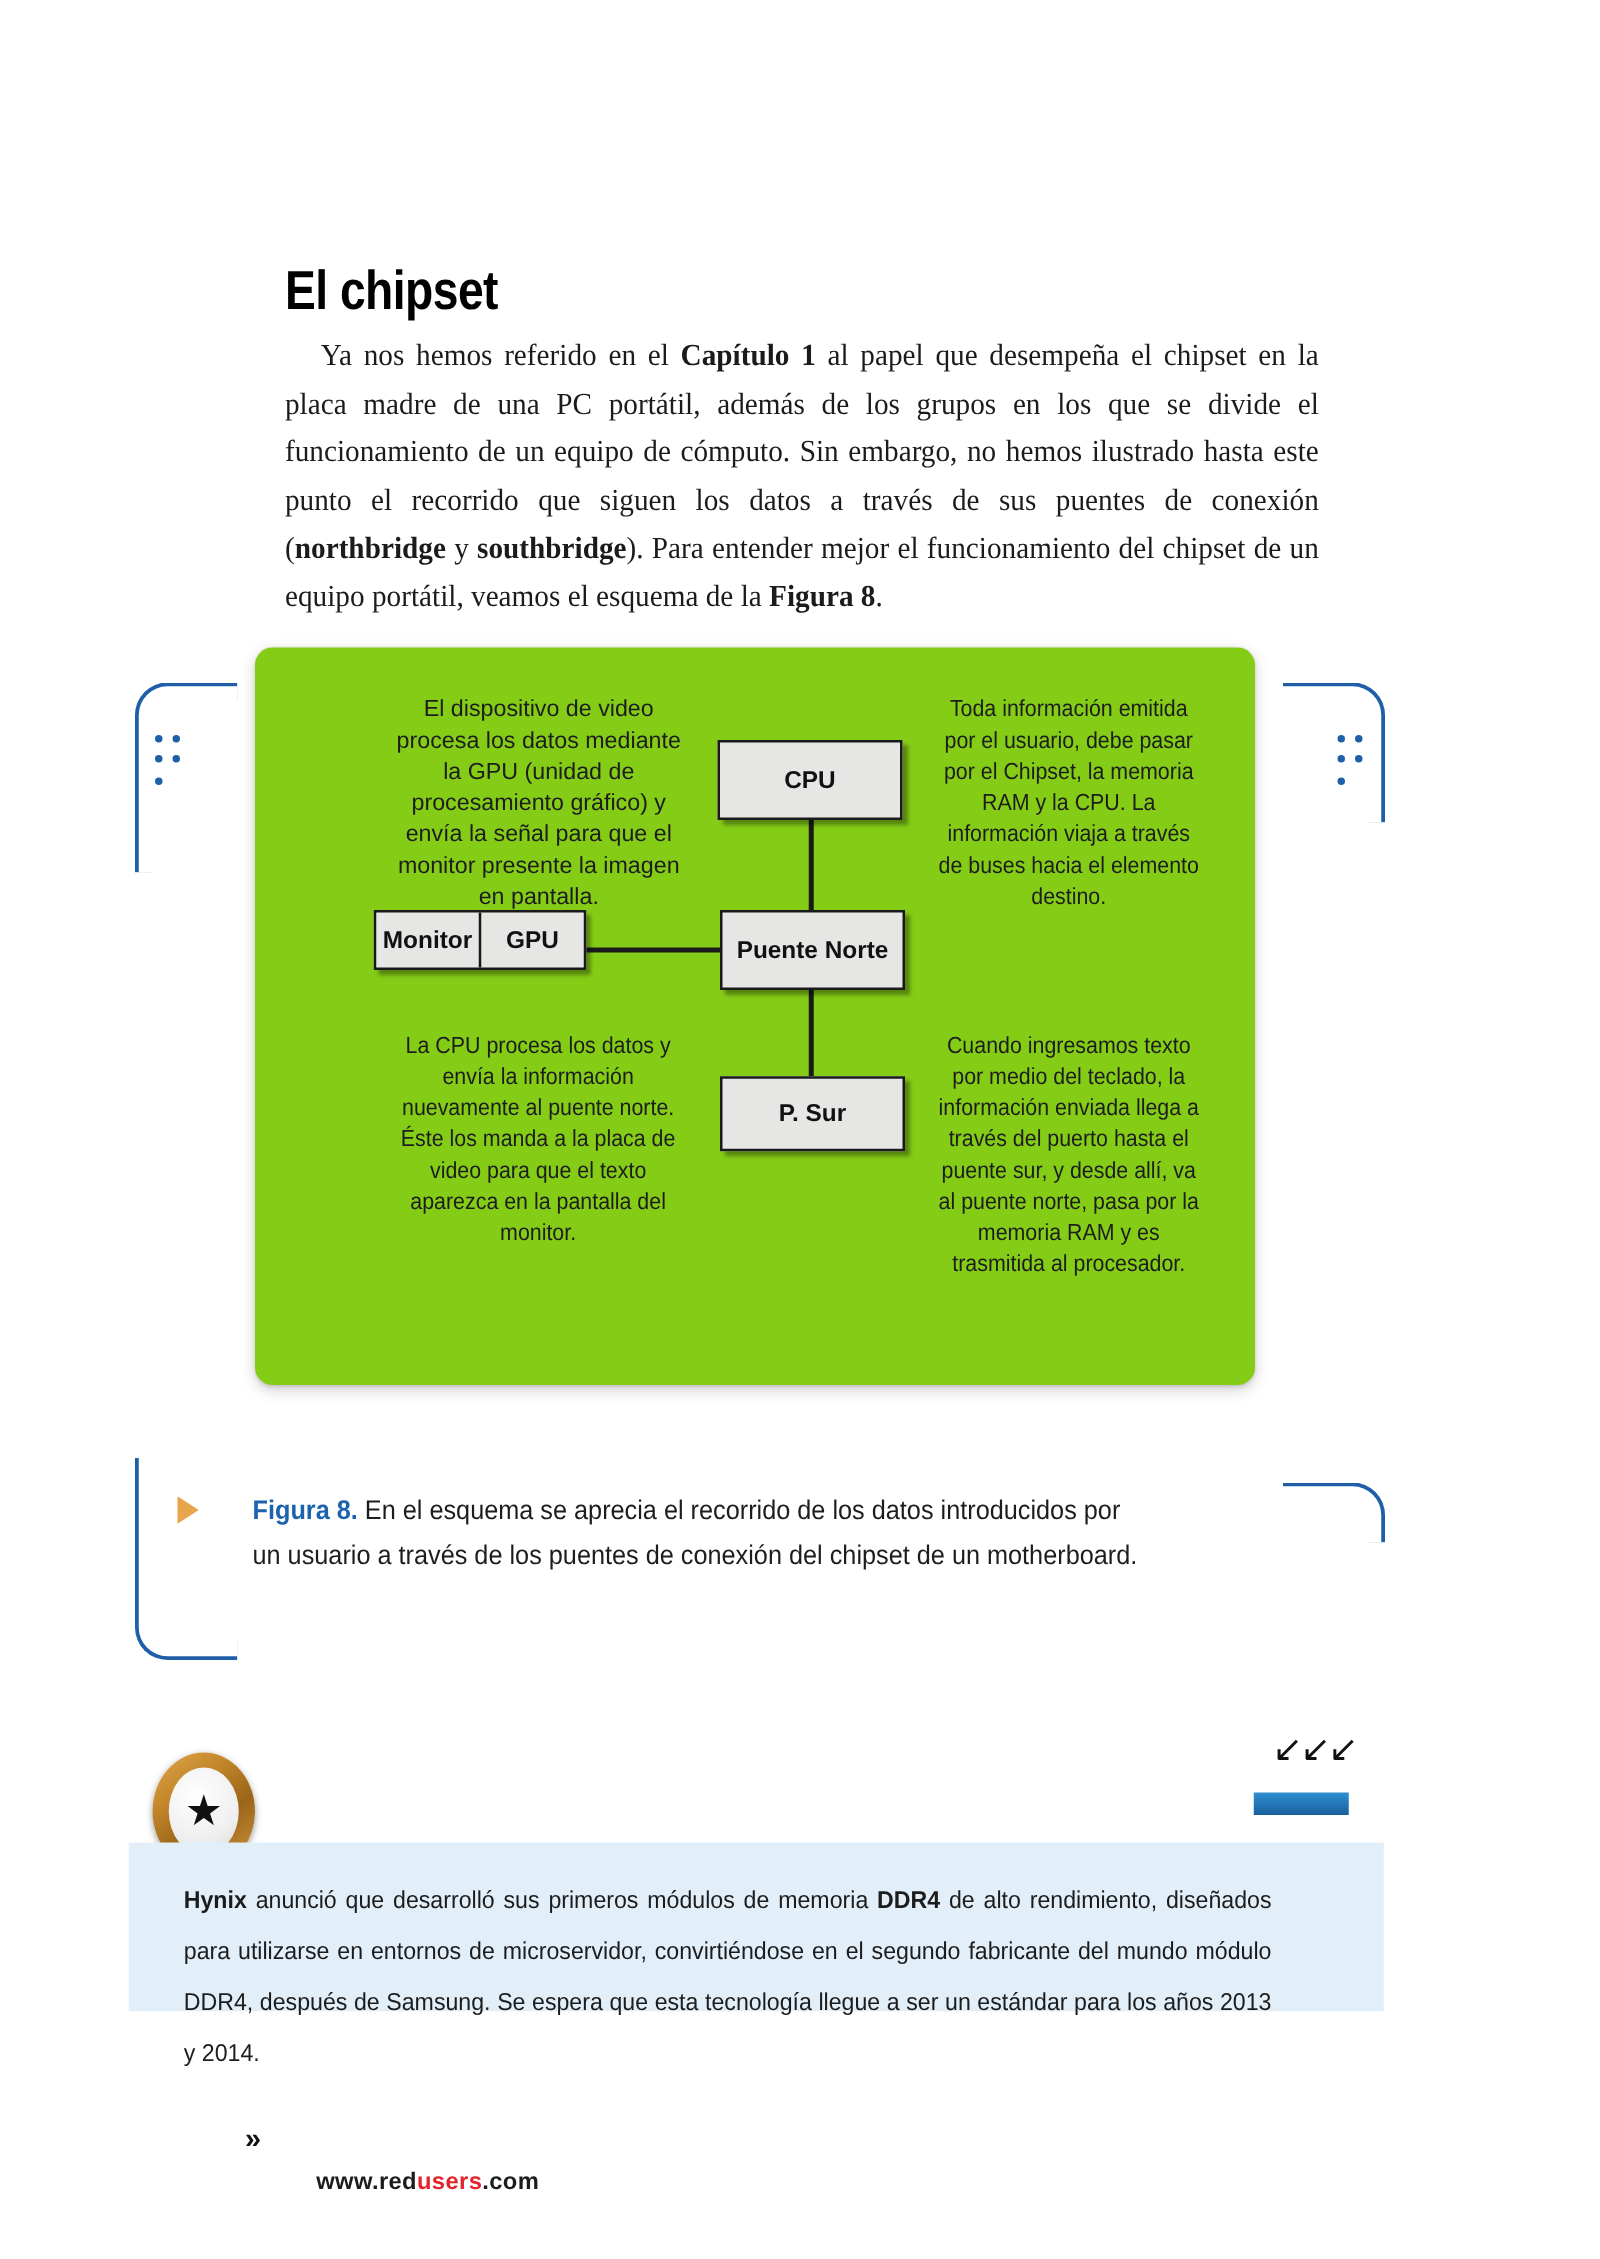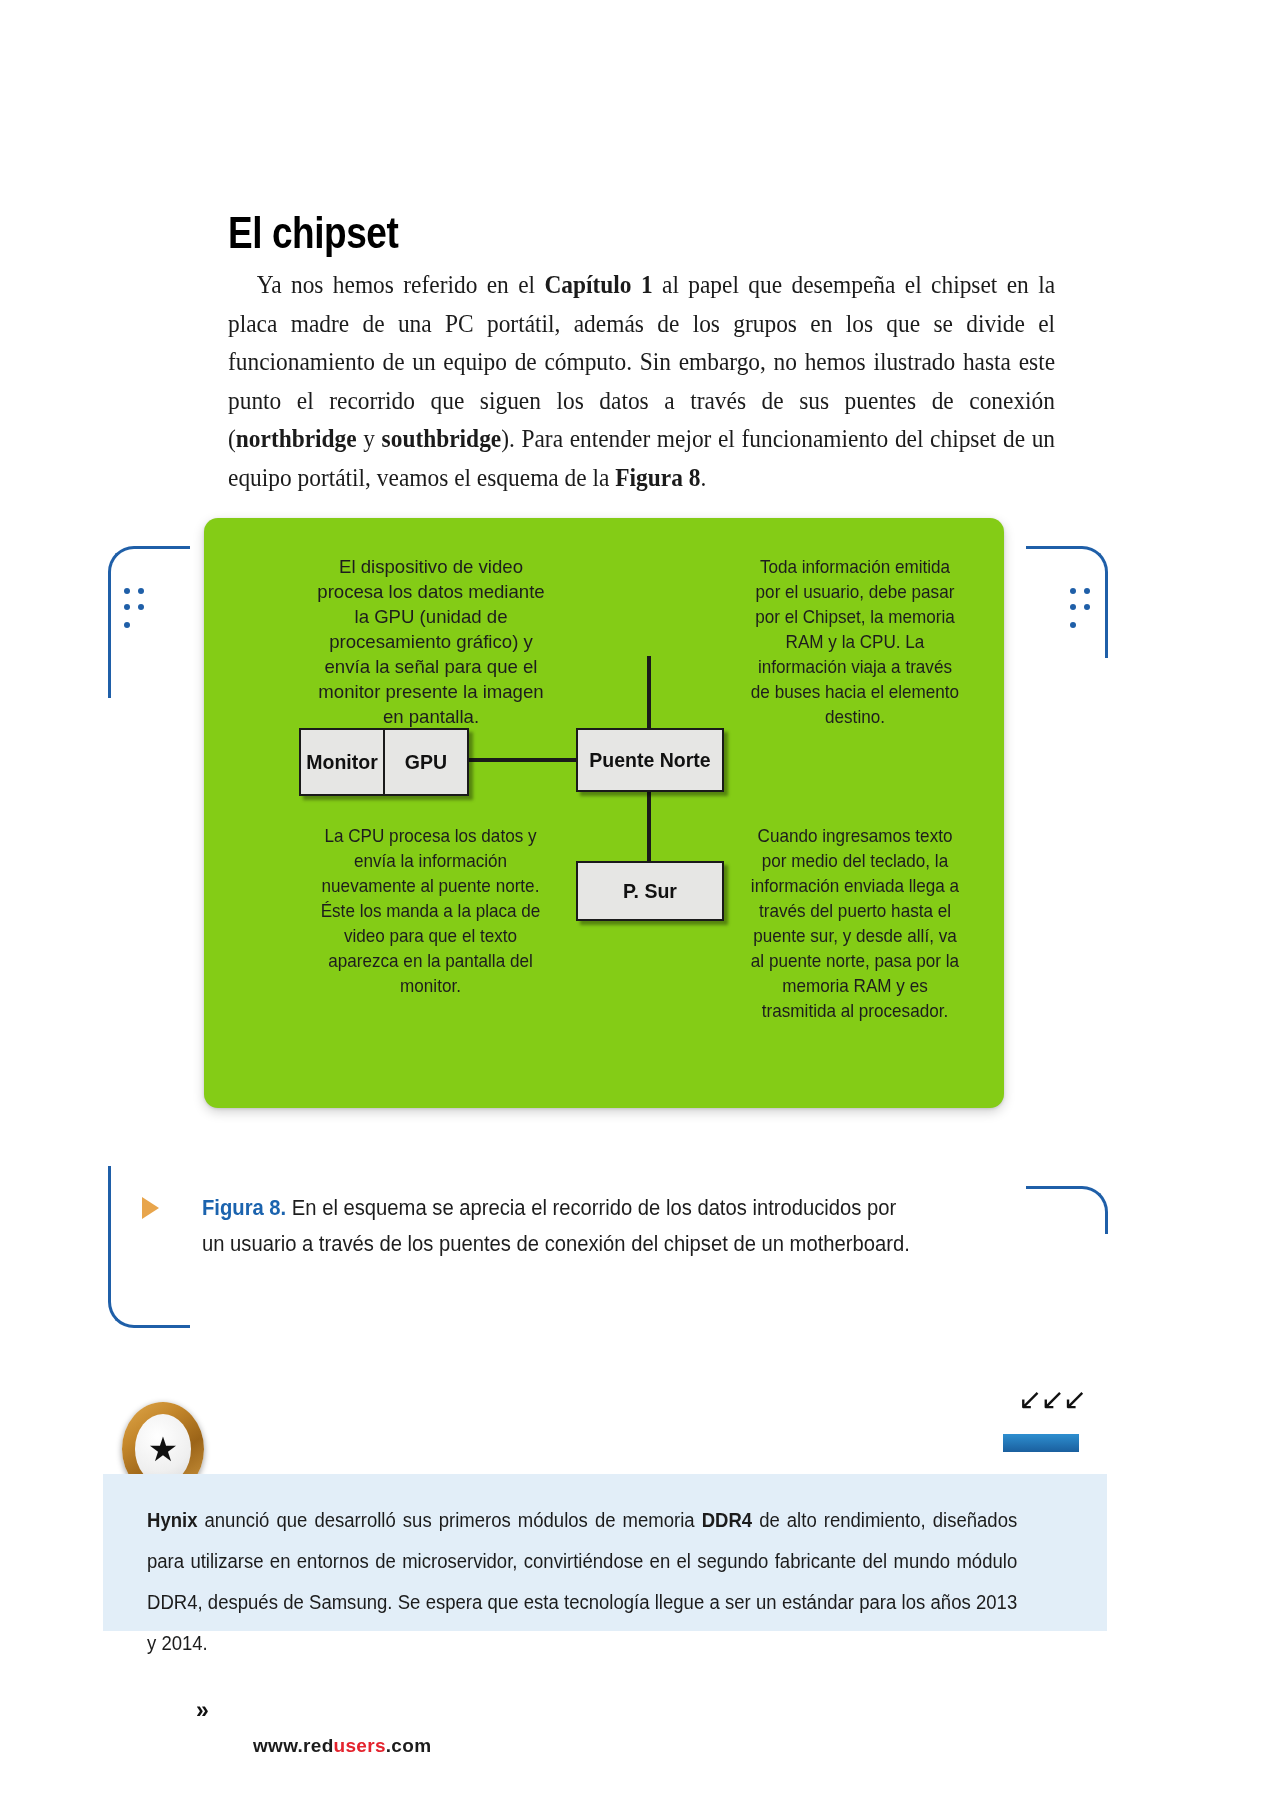--- a/index.html
+++ b/index.html
@@ -249,6 +249,7 @@
       <div class="line l-gpu-pn"></div>
       <div class="line l-pn-ps"></div>
 
+      <div class="dbox box-cpu">CPU</div>
       <div class="dbox box-mongpu">
         <div class="half first">Monitor</div>
         <div class="half">GPU</div>

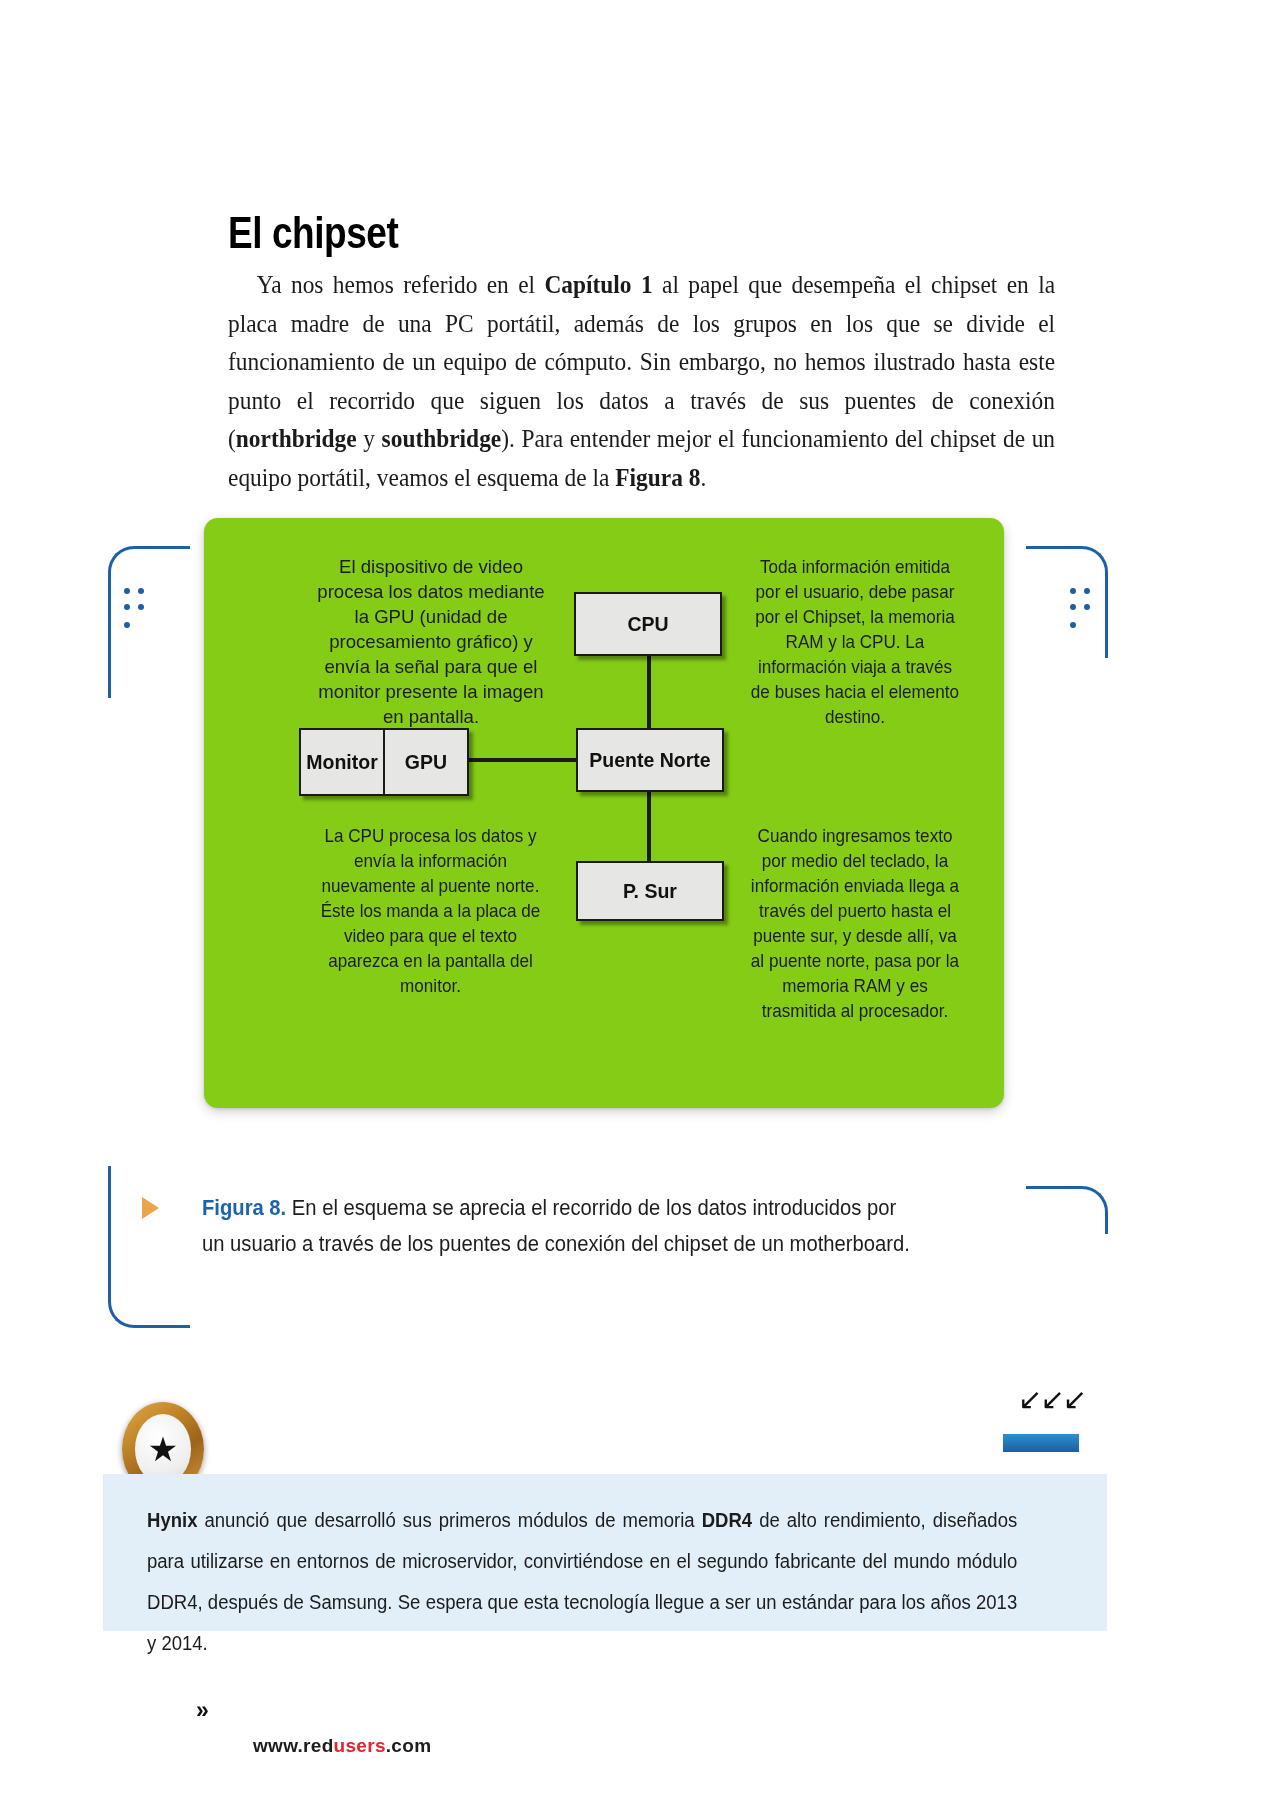--- a/index.html
+++ b/index.html
@@ -108,7 +108,7 @@
     font-weight:bold; font-size:19.5px; color:#111;
   }
   .box-cpu { left:370px; top:74px; width:148px; height:64px; }
-  .box-mongpu { left:95px; top:210px; width:170px; height:68px; padding:0; }
+  .box-mongpu { left:95px; top:210px; width:170px; height:48px; padding:0; }
   .box-mongpu .half { flex:1; display:flex; align-items:center; justify-content:center; height:100%; }
   .box-mongpu .half.first { border-right:2.5px solid #1a1a1a; }
   .box-pn { left:372px; top:210px; width:148px; height:64px; }

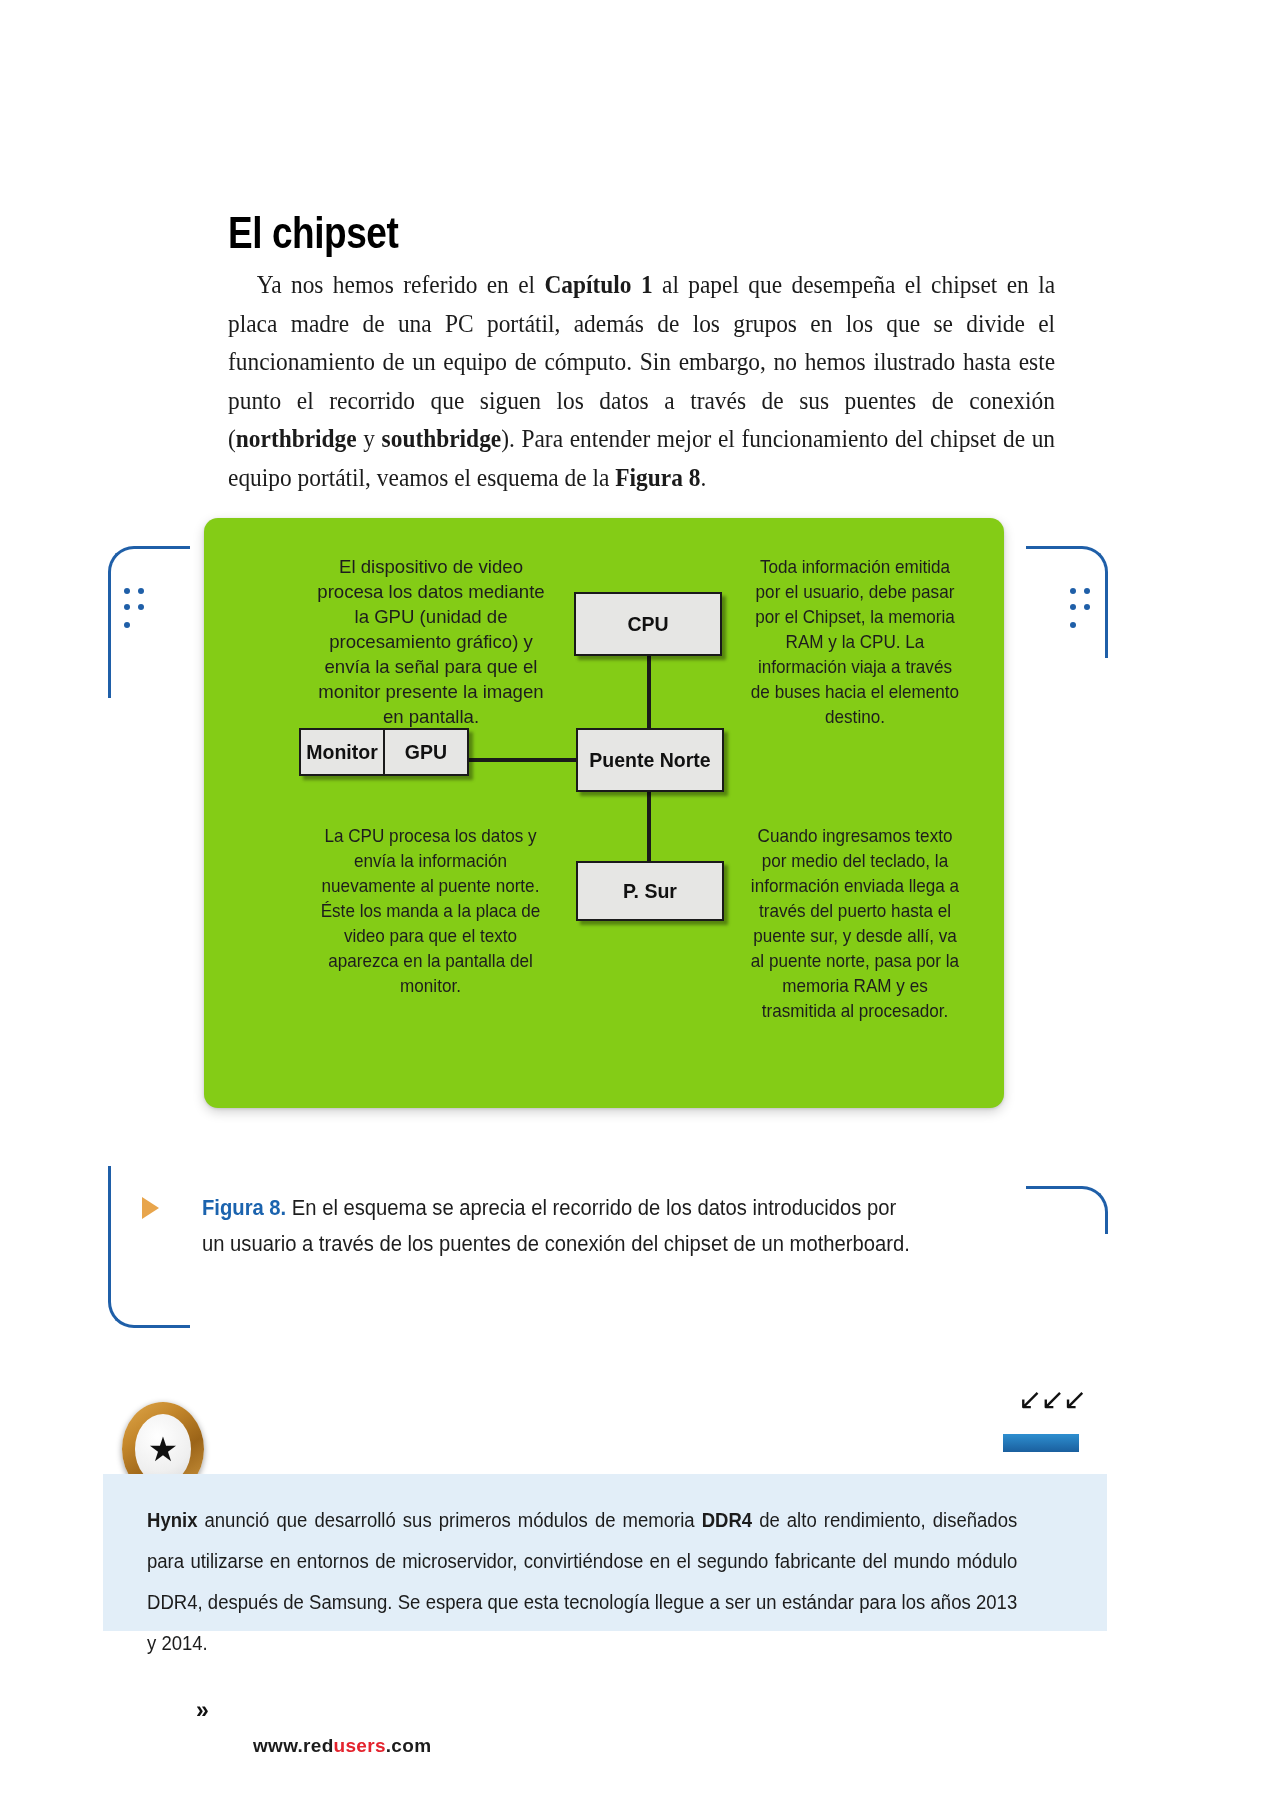--- a/index.html
+++ b/index.html
@@ -173,7 +173,7 @@
   }
   .badge .star { font-size:34px; line-height:1; color:#111; }
   .co-body {
-    position:absolute; left:0; top:68px; width:1004px; height:157px;
+    position:absolute; left:0; top:68px; width:1004px; height:135px;
     background:#e2eef8;
     padding:26px 44px 0 44px;
   }

